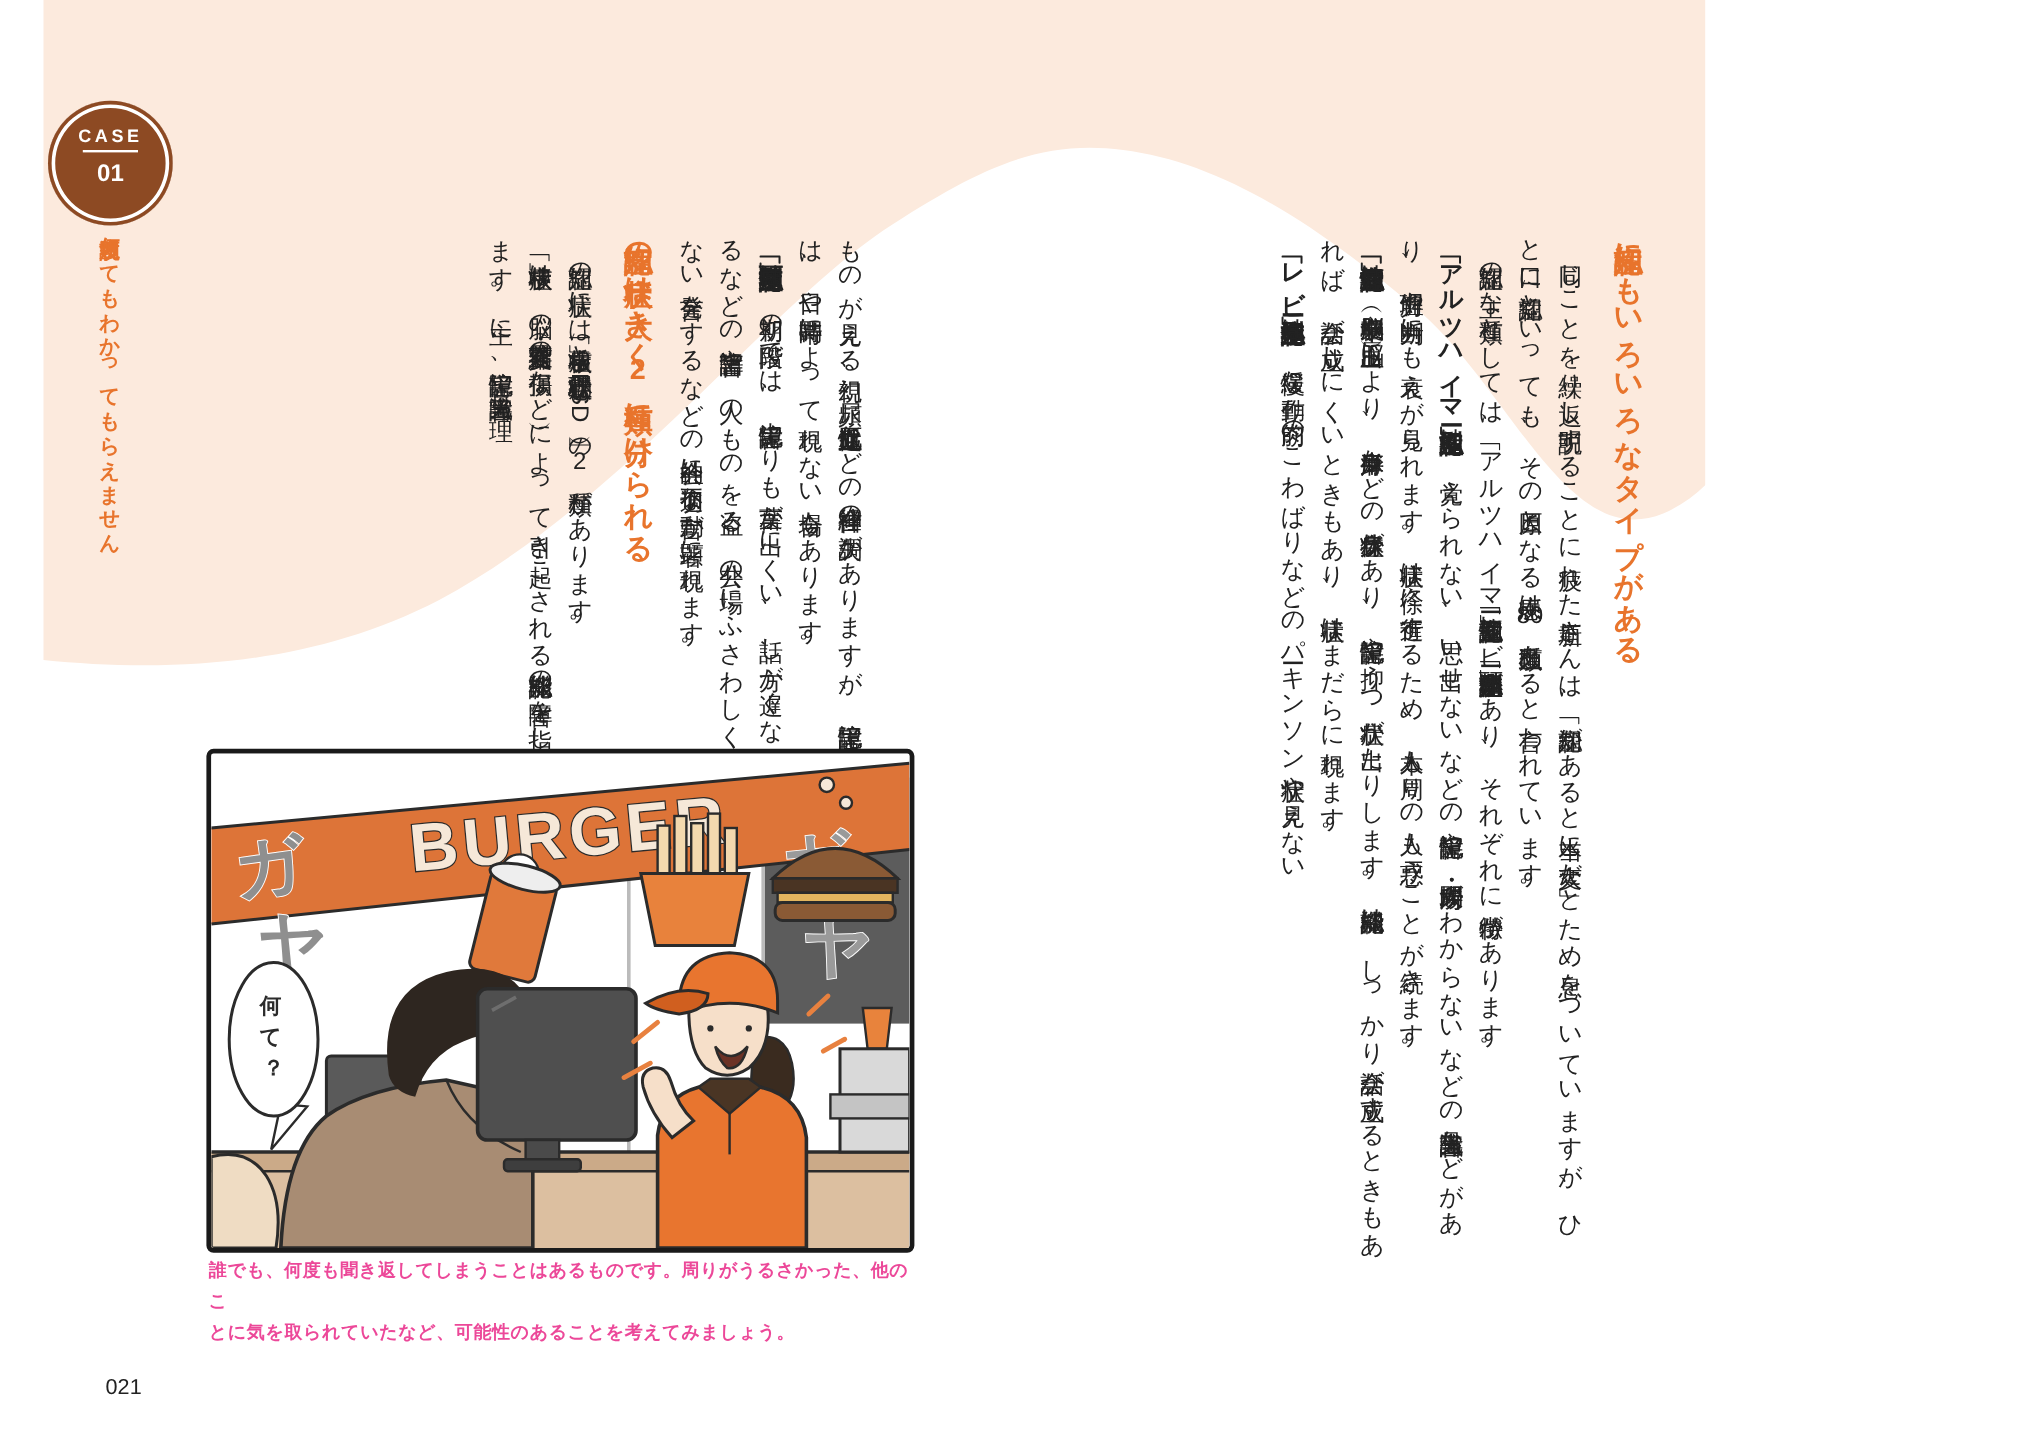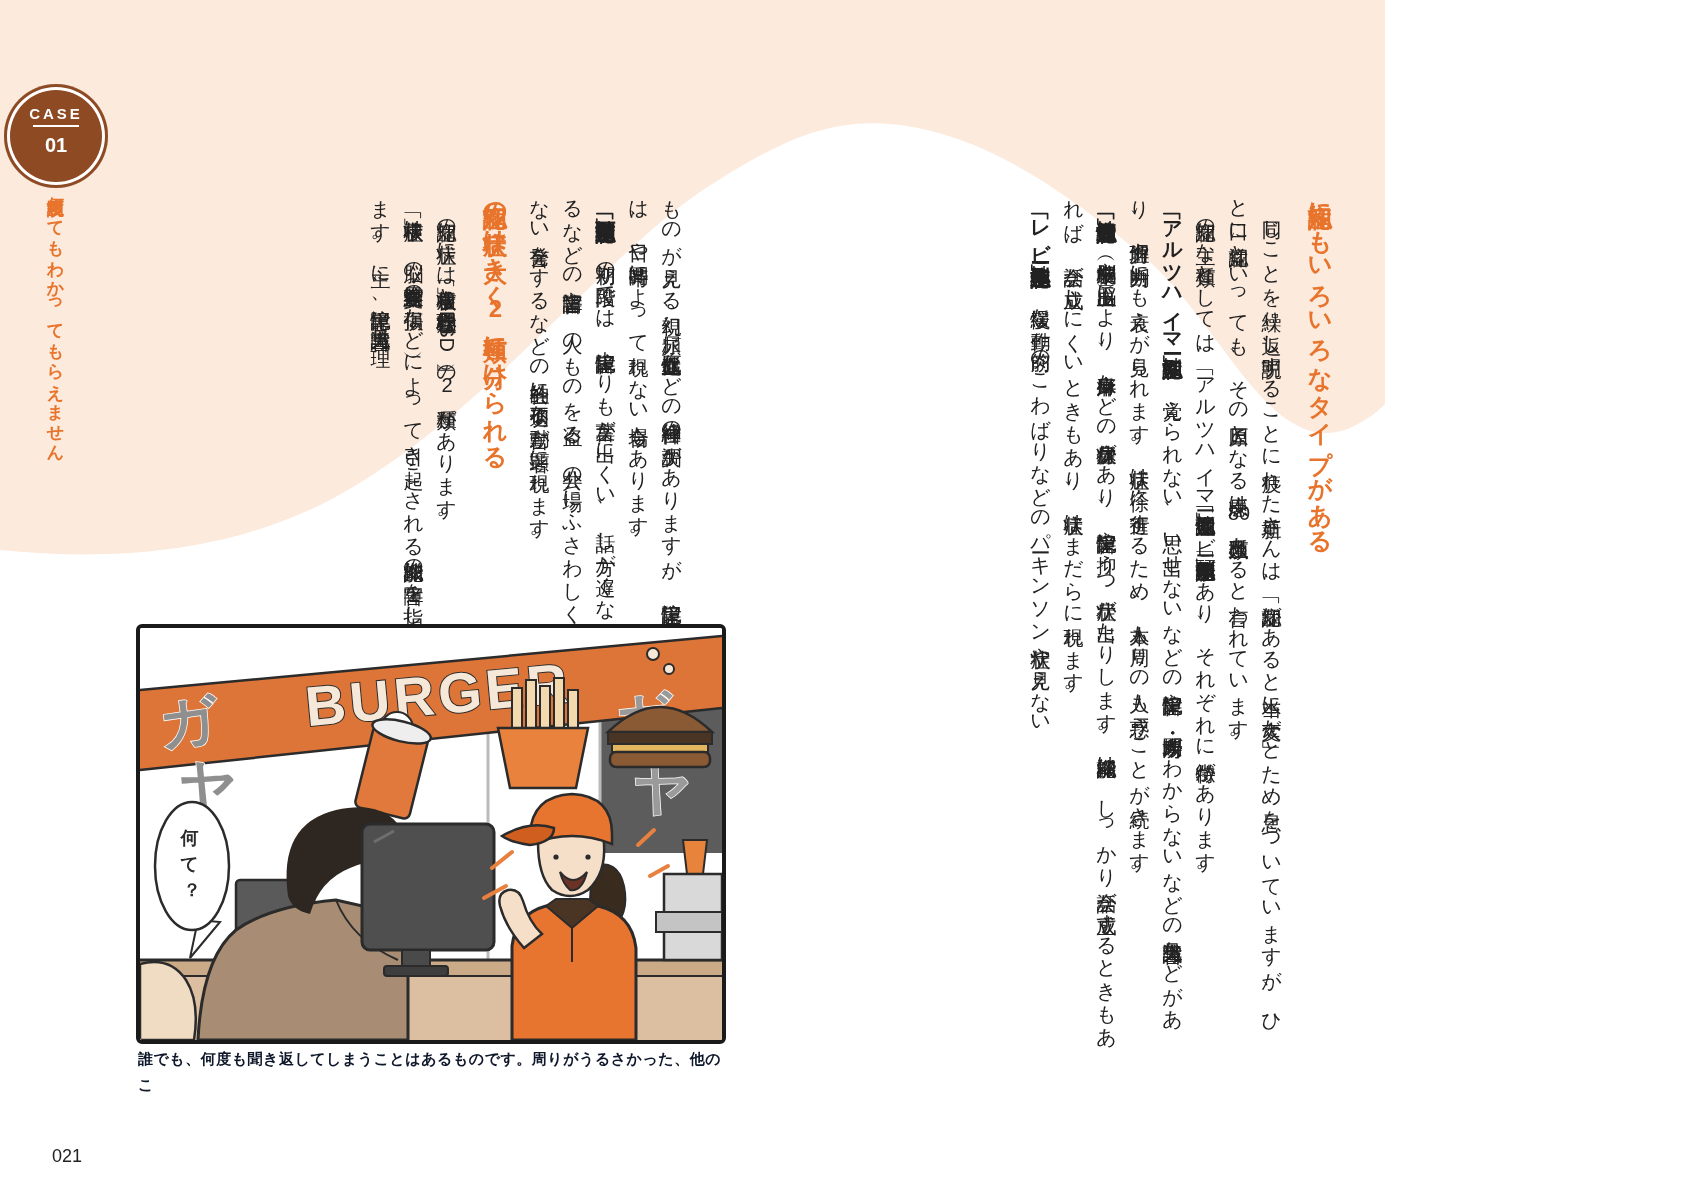--- a/index.html
+++ b/index.html
@@ -13,7 +13,7 @@
   }
   html,body{margin:0;padding:0;}
   body{font-family:"Liberation Sans",sans-serif;background:#ffffff;}
-  .page{position:relative;width:1385px;height:1200px;background:#ffffff;overflow:hidden;}
+  .page{position:relative;width:1385px;height:1200px;background:#ffffff;overflow:hidden;margin-left:36px;}
 
   
   .wave{position:absolute;left:0;top:0;z-index:0;pointer-events:none;}

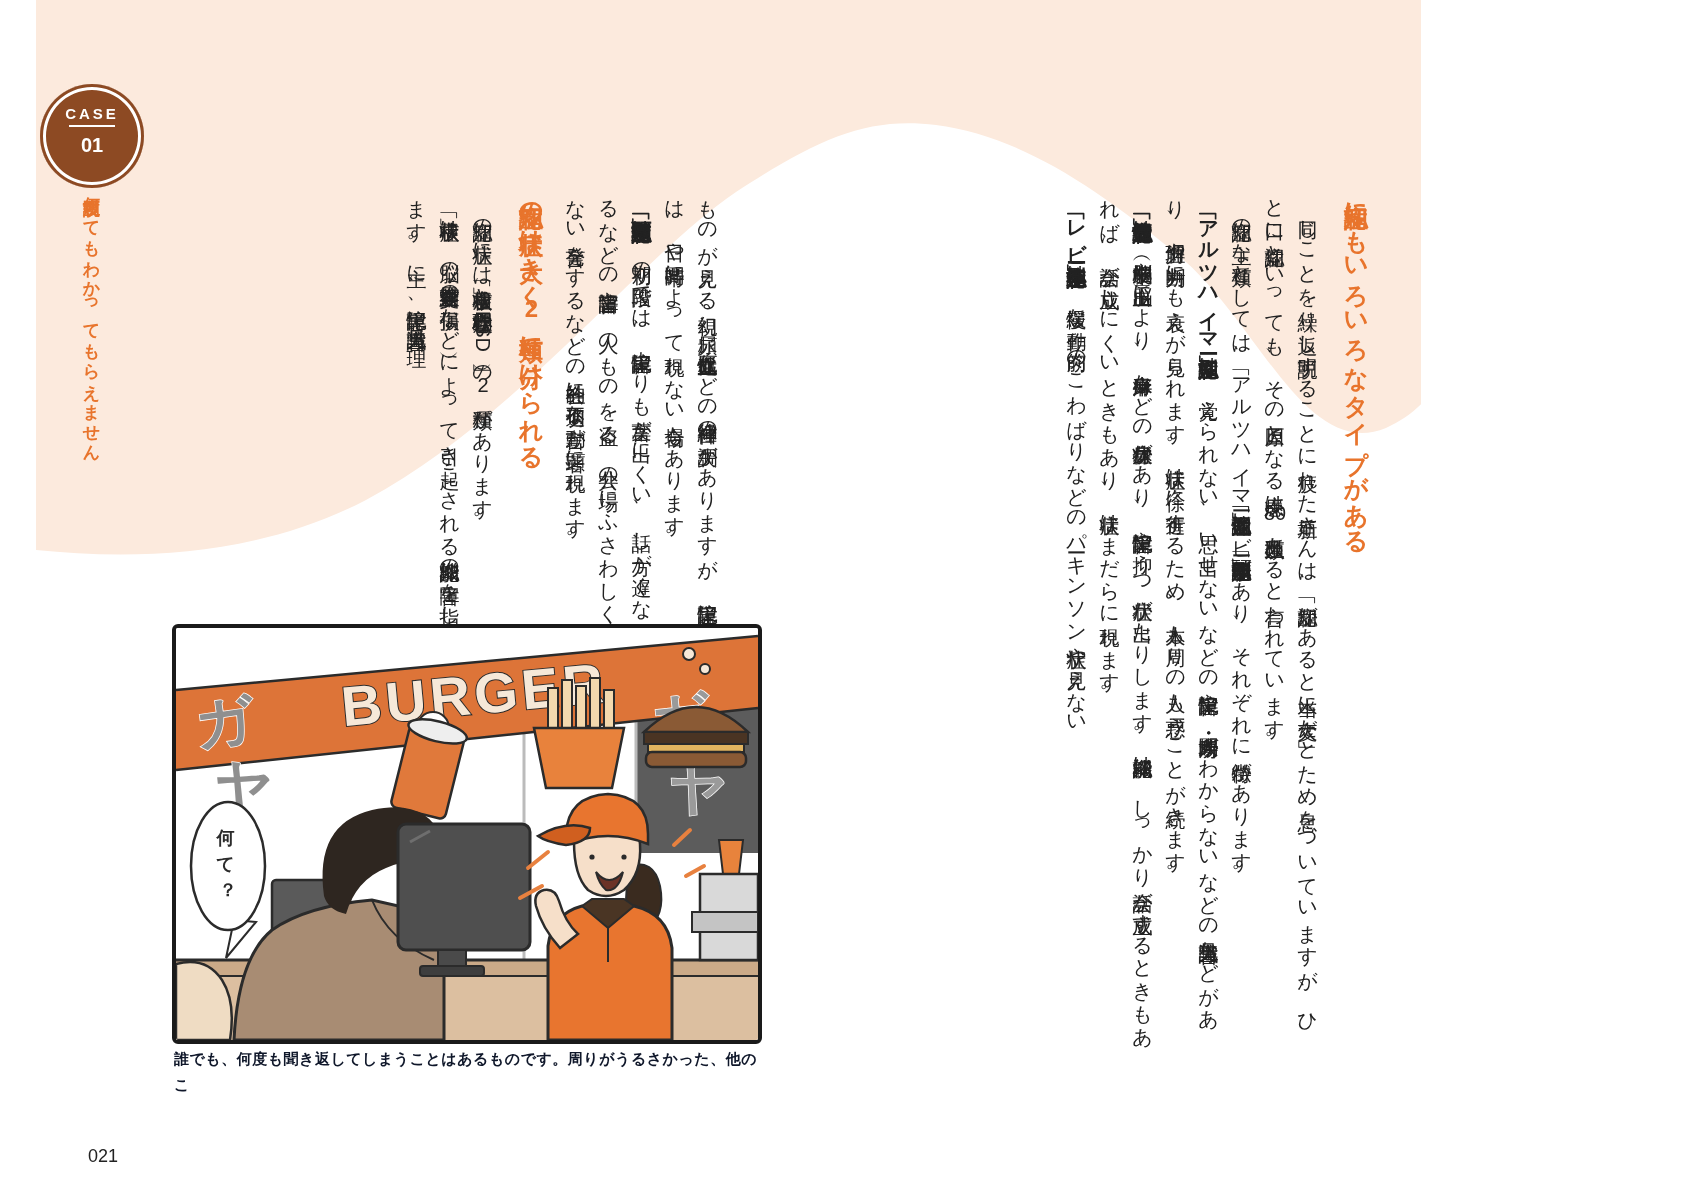--- a/index.html
+++ b/index.html
@@ -57,7 +57,7 @@
   
   .illustration-frame{position:absolute;left:136px;top:624px;width:582px;height:412px;z-index:2;
     border:4px solid #1a1a1a;border-radius:6px;overflow:hidden;background:#fff;}
-  .caption{position:absolute;left:138px;top:1046px;width:588px;z-index:2;color:#0f172a;
+  .caption{position:absolute;left:138px;top:1046px;width:588px;z-index:2;color:#ec4899;
     font-weight:bold;font-size:15px;line-height:26px;letter-spacing:0.5px;}
 
   .pagenum{position:absolute;z-index:3;font-size:18px;color:#222;}

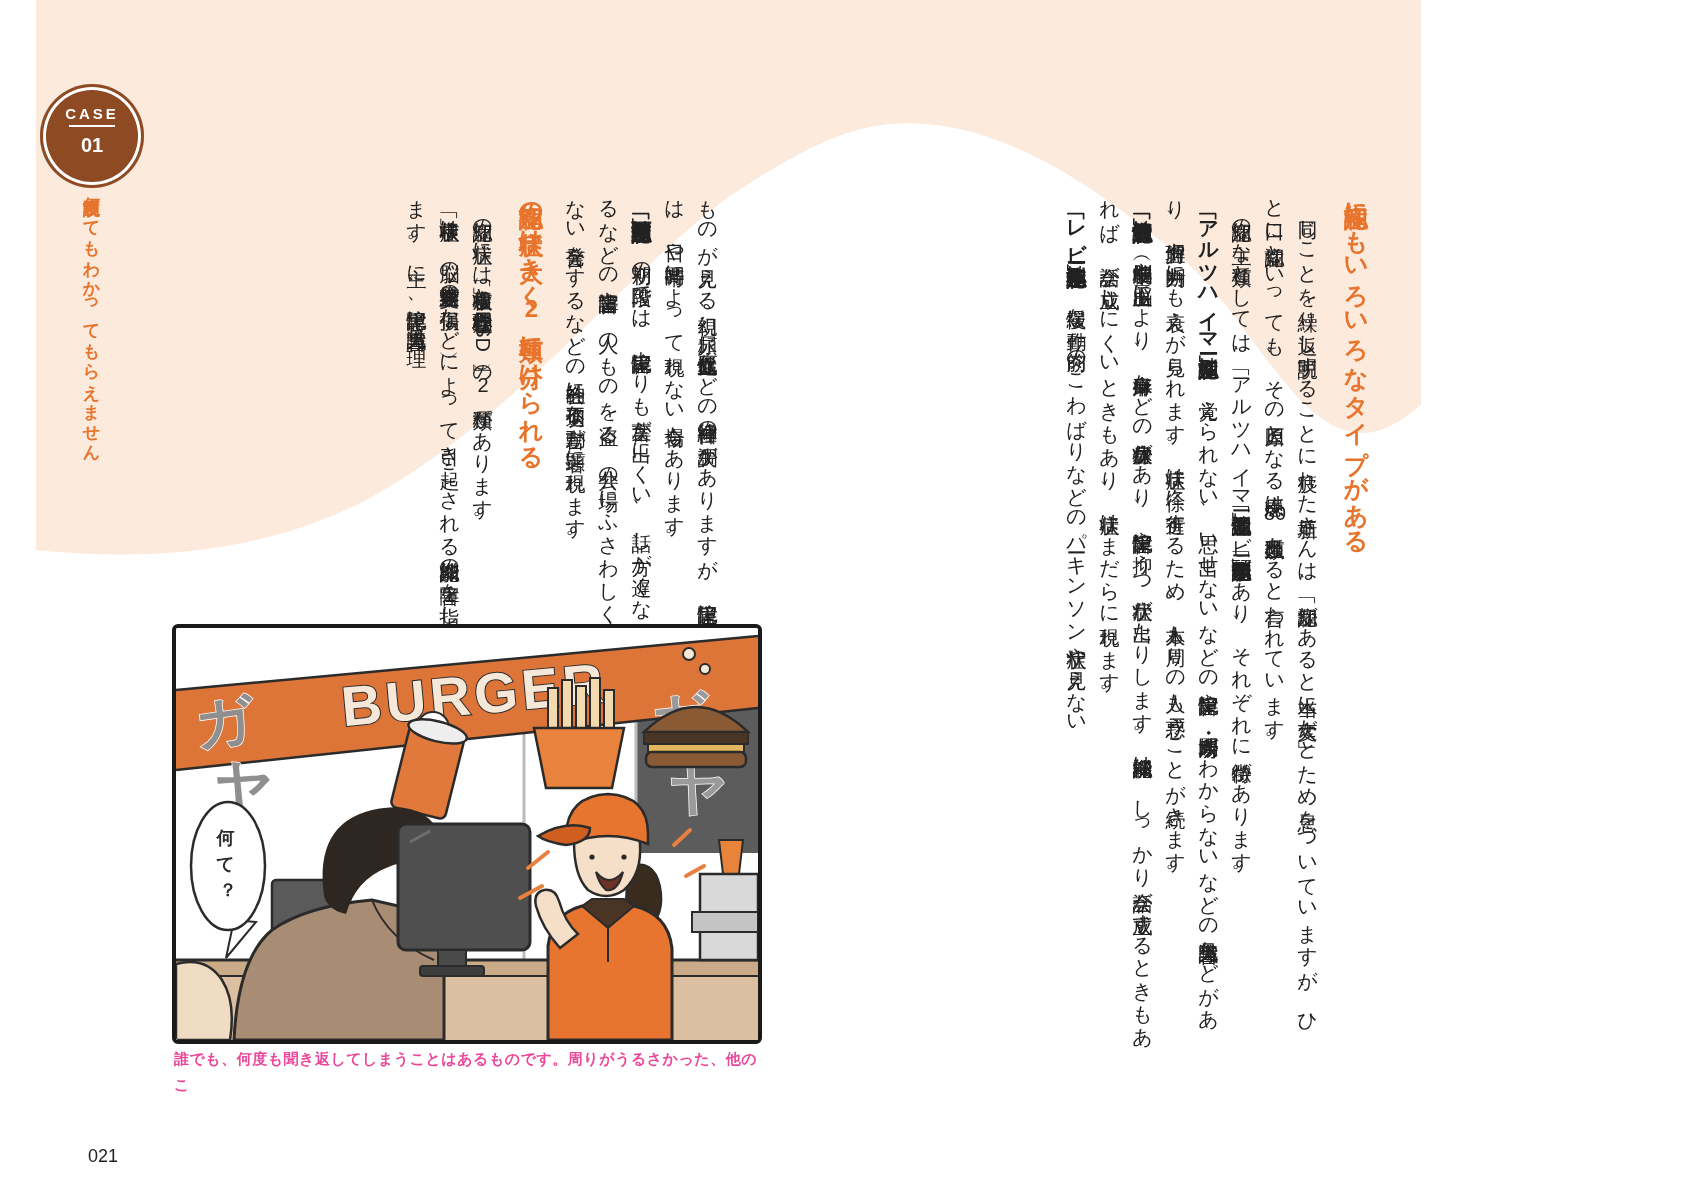--- a/index.html
+++ b/index.html
@@ -249,6 +249,7 @@
 
   <div class="caption">
     <div>誰でも、何度も聞き返してしまうことはあるものです。周りがうるさかった、他のこ</div>
+    <div>とに気を取られていたなど、可能性のあることを考えてみましょう。</div>
   </div>
 
   <div id="pn-left" class="pagenum">021</div>

